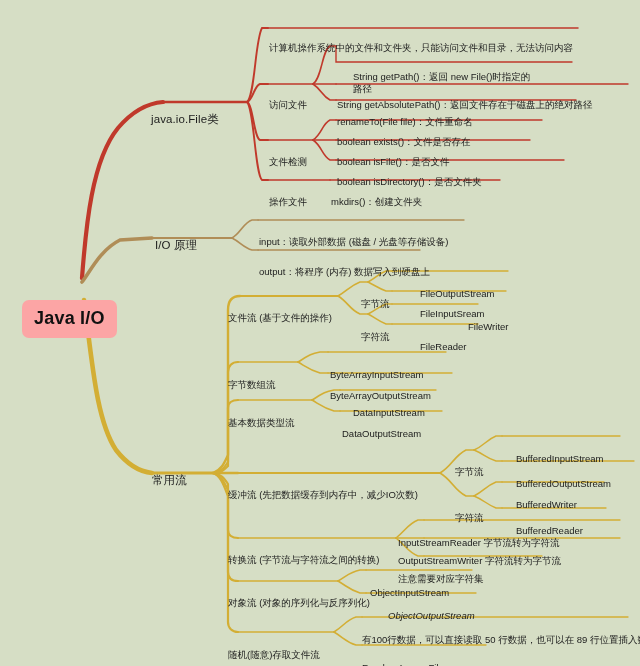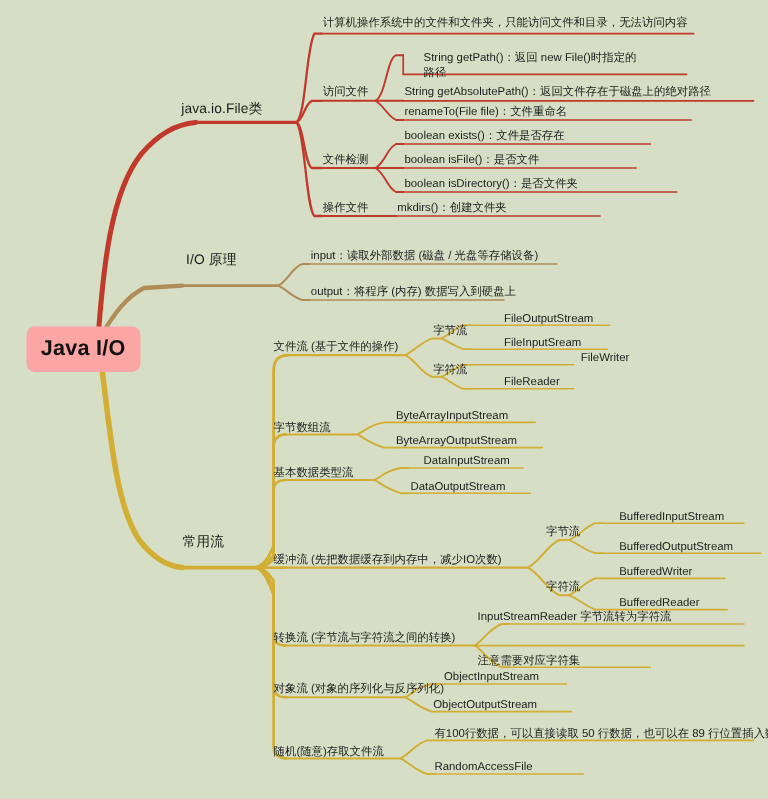--- a/index.html
+++ b/index.html
@@ -34,6 +34,7 @@
     white-space: nowrap;
     line-height: 1.15;
     color: #1c1c1c;
+    margin-top: 28px;
   }
   .node.root {
     background: #fca5a5;

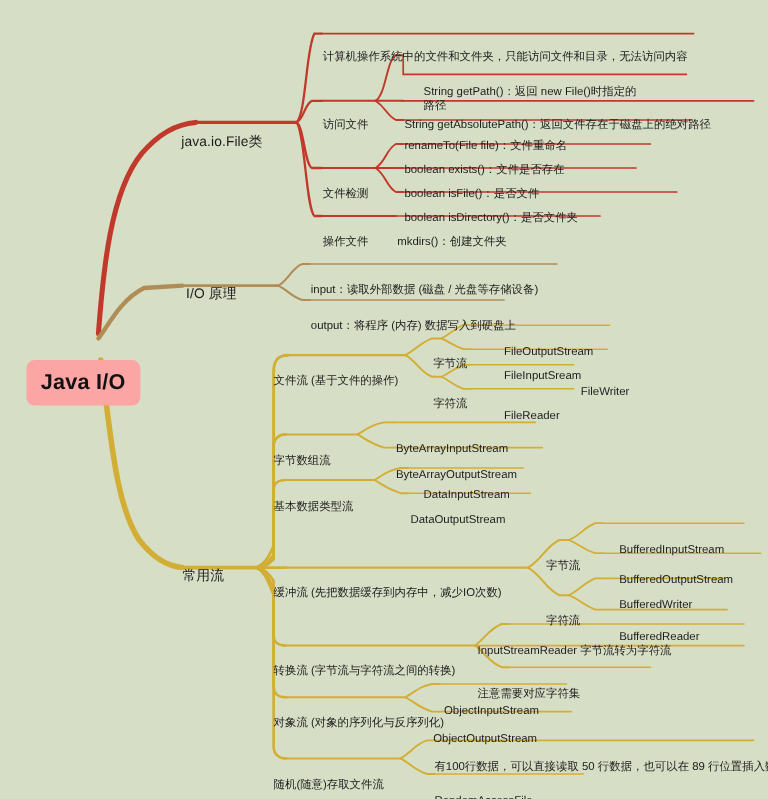--- a/index.html
+++ b/index.html
@@ -262,7 +262,7 @@
   <div class="node lvl3" style="left:361px; top:304px;">
     <span>字符流</span>
   </div>
-  <div class="node leaf" style="left:436px; top:294px;padding-left:48px;">
+  <div class="node leaf" style="left:420px; top:294px;padding-left:48px;">
     <span>FileWriter</span>
   </div>
   <div class="node leaf" style="left:420px; top:314px;">

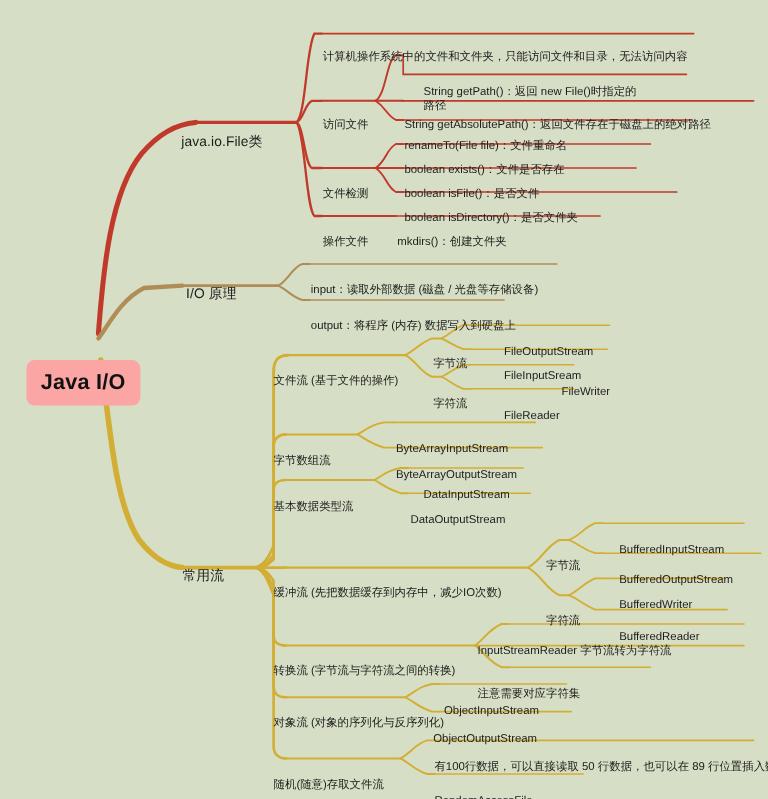--- a/index.html
+++ b/index.html
@@ -317,6 +317,9 @@
   <div class="node leaf" style="left:398px; top:510px;">
     <span>InputStreamReader 字节流转为字符流</span>
   </div>
+  <div class="node leaf" style="left:398px; top:528px;">
+    <span>OutputStreamWriter 字符流转为字节流</span>
+  </div>
   <div class="node leaf" style="left:398px; top:546px;">
     <span>注意需要对应字符集</span>
   </div>

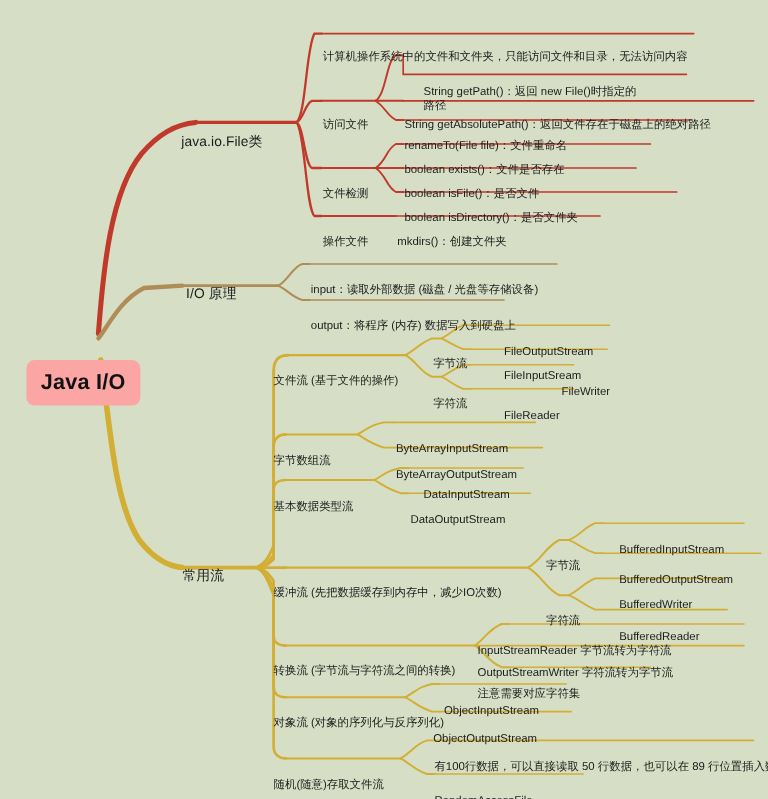--- a/index.html
+++ b/index.html
@@ -330,7 +330,7 @@
   <div class="node leaf" style="left:370px; top:560px;">
     <span>ObjectInputStream</span>
   </div>
-  <div class="node leaf" style="left:361px; top:583px;">
+  <div class="node leaf" style="left:388px; top:583px;font-style:italic;">
     <span>ObjectOutputStream</span>
   </div>
 

